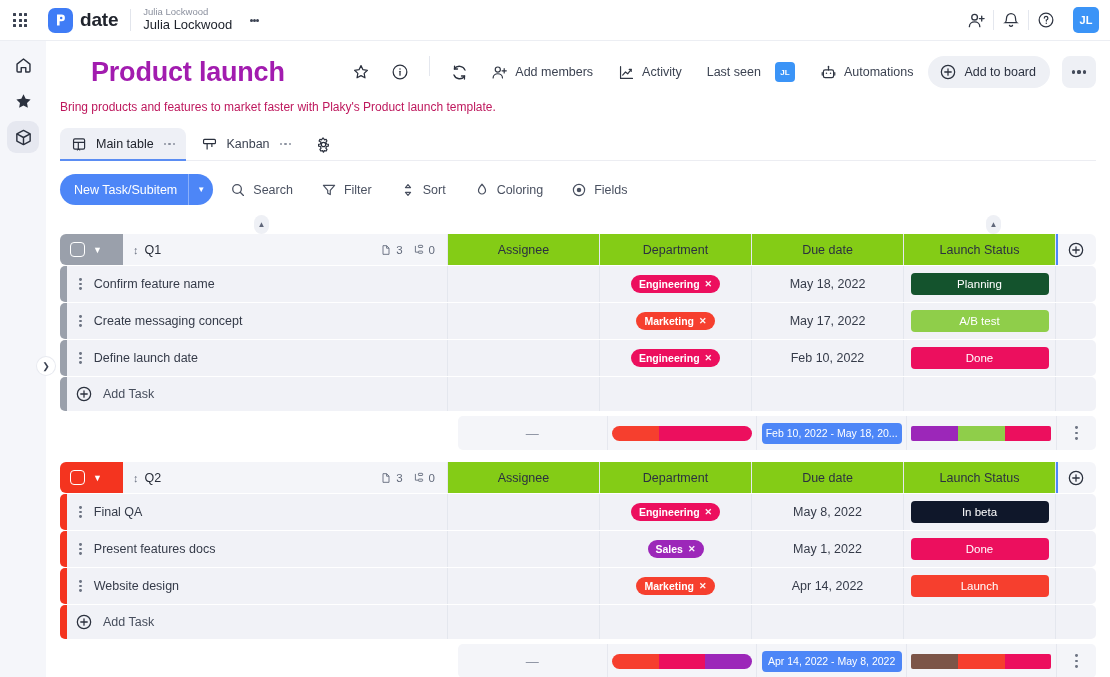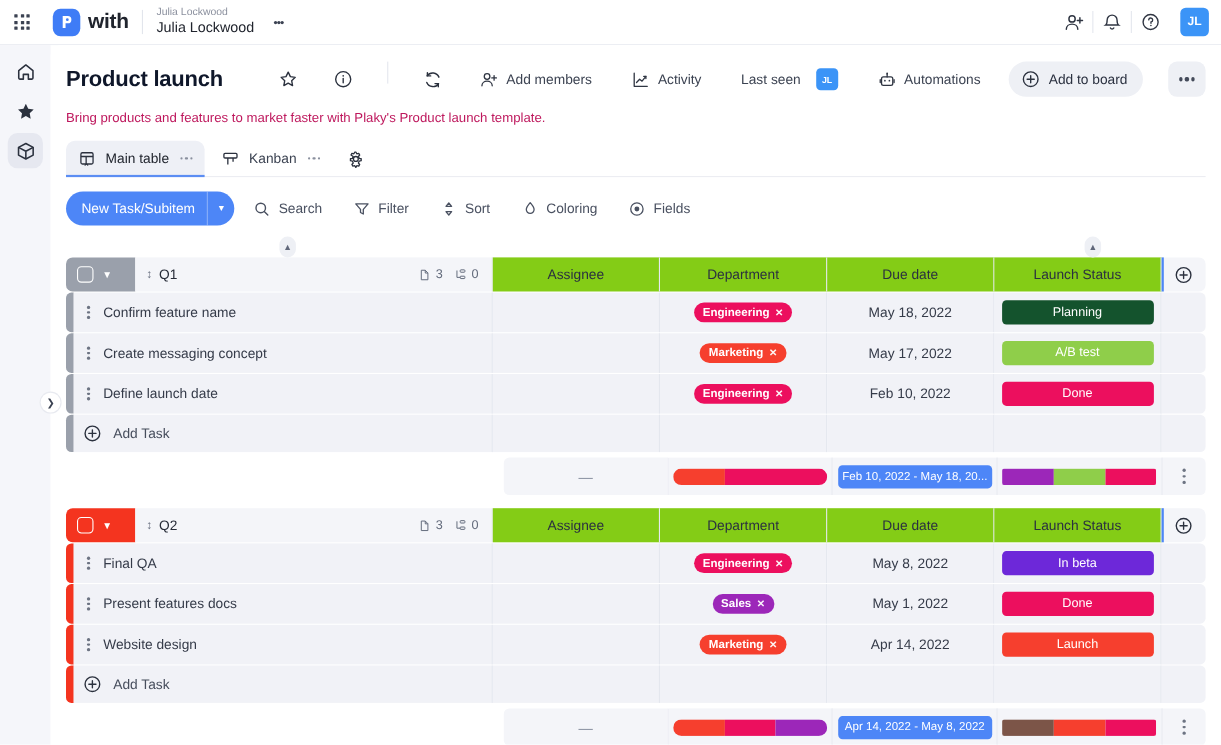--- a/index.html
+++ b/index.html
@@ -232,7 +232,7 @@
           <circle cx="7.2" cy="4.9" r="1.25" fill="#3f7cf6"></circle>
         </svg>
     </div>
-    <div class="brand-name">with</div>
+    <div class="brand-name">date</div>
   </div>
   <div class="sep-v"></div>
   <div class="workspace">

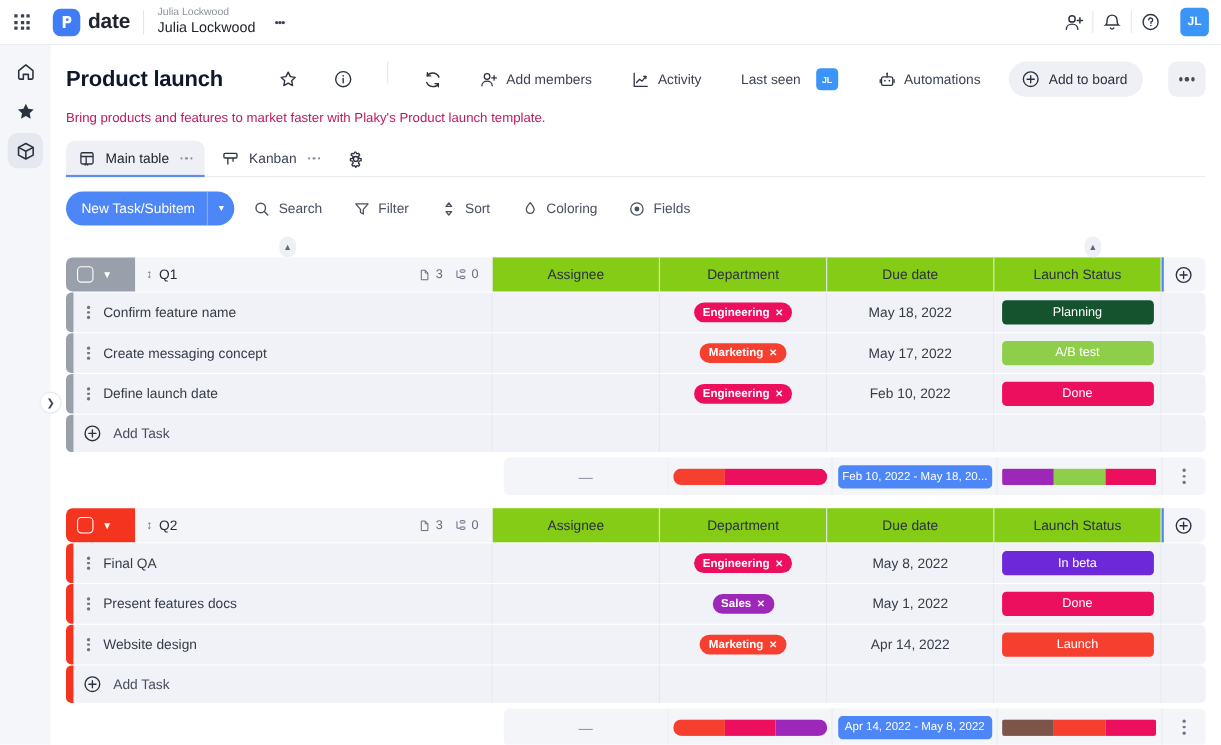--- a/index.html
+++ b/index.html
@@ -72,7 +72,7 @@
 
   .board-head { padding: 14px 14px 0 14px; }
   .title-row { display: flex; align-items: center; height: 34px; }
-  .board-title { font-size: 20px; font-weight: 600; color: #0f172a; letter-spacing: -0.2px; }
+  .board-title { font-size: 27px; font-weight: 600; color: #a21caf; letter-spacing: -0.2px; margin-left: 31px; }
   .title-actions { margin-left: auto; display: flex; gap: 16px; }
   .ta-ic { width: 34px; height: 32px; display: flex; align-items: center; justify-content: center; cursor: pointer; border-radius: 7px; }
   .ta-btn {

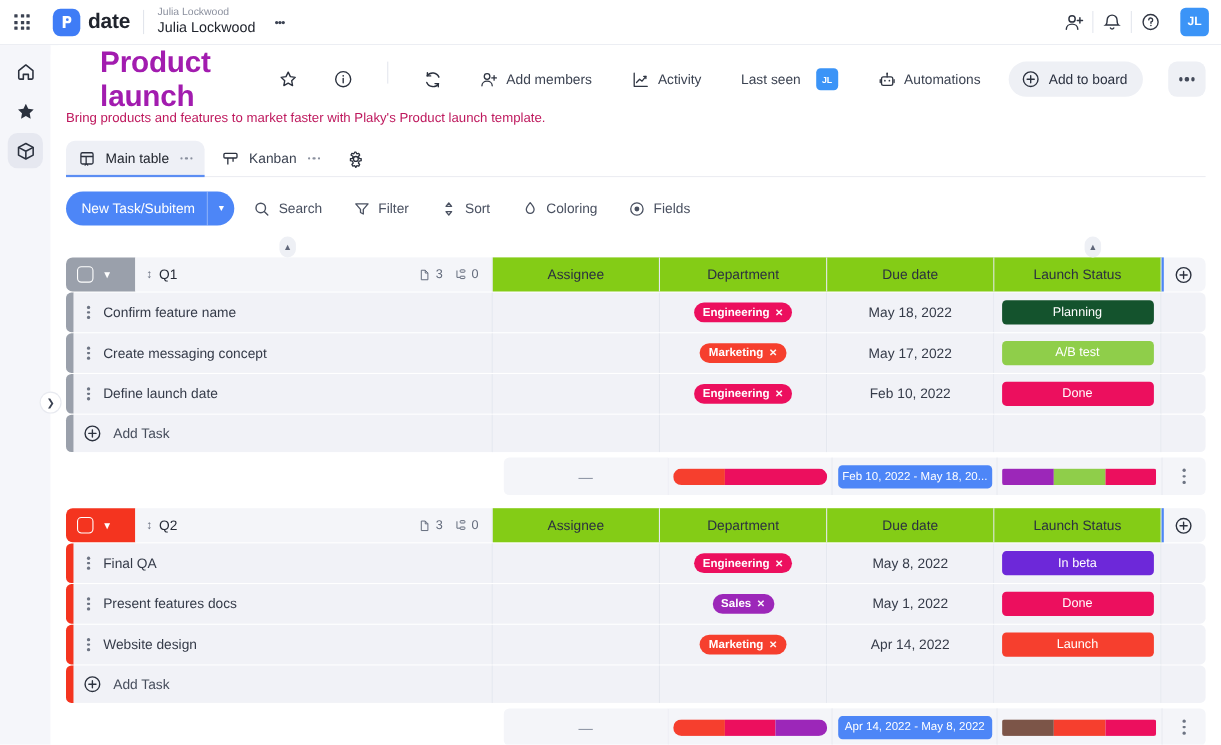--- a/index.html
+++ b/index.html
@@ -73,7 +73,7 @@
   .board-head { padding: 14px 14px 0 14px; }
   .title-row { display: flex; align-items: center; height: 34px; }
   .board-title { font-size: 27px; font-weight: 600; color: #a21caf; letter-spacing: -0.2px; margin-left: 31px; }
-  .title-actions { margin-left: auto; display: flex; gap: 16px; }
+  .title-actions { margin-left: auto; display: flex; gap: 5px; }
   .ta-ic { width: 34px; height: 32px; display: flex; align-items: center; justify-content: center; cursor: pointer; border-radius: 7px; }
   .ta-btn {
     display: flex; align-items: center; gap: 7px; height: 32px; padding: 0 10px;

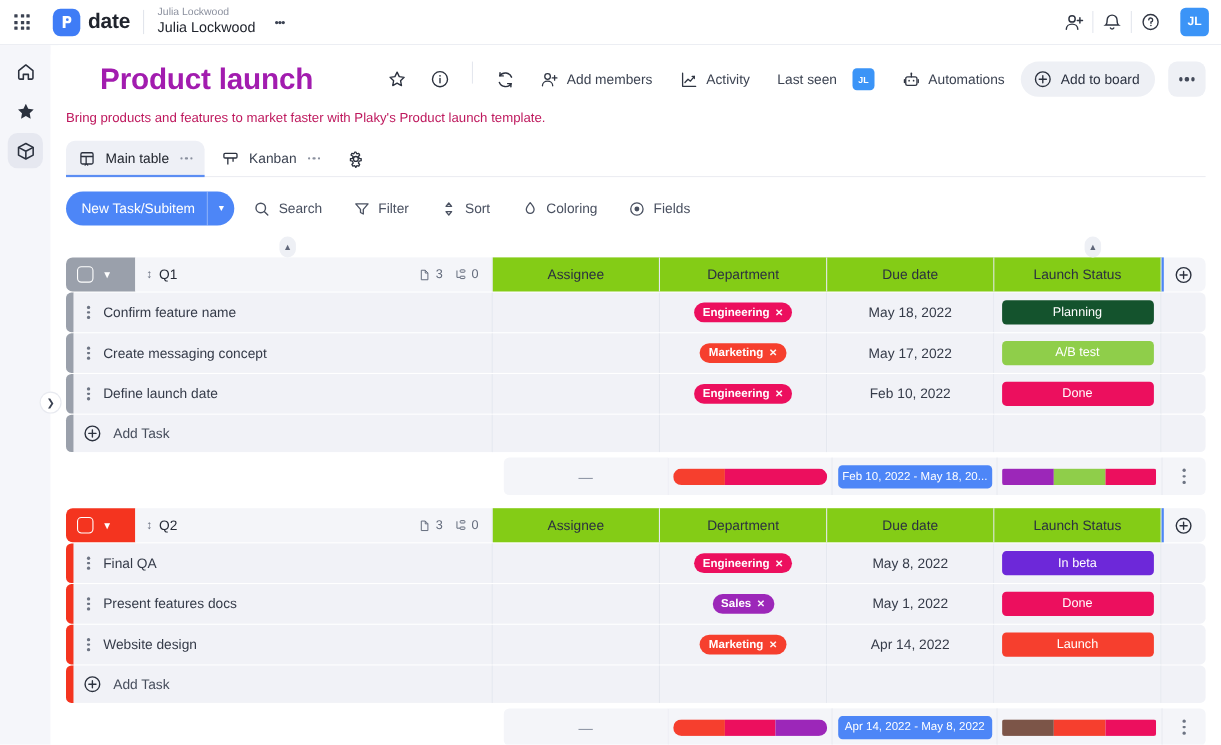--- a/index.html
+++ b/index.html
@@ -660,7 +660,7 @@
         </div>
         <div class="cell c-date">May 8, 2022</div>
         <div class="cell c-status">
-          <span class="status-chip" style="background:#6d28d9">In beta</span>
+          <span class="status-chip" style="background:#0f172a">In beta</span>
         </div>
         <div class="cell-end"></div>
       </div>

